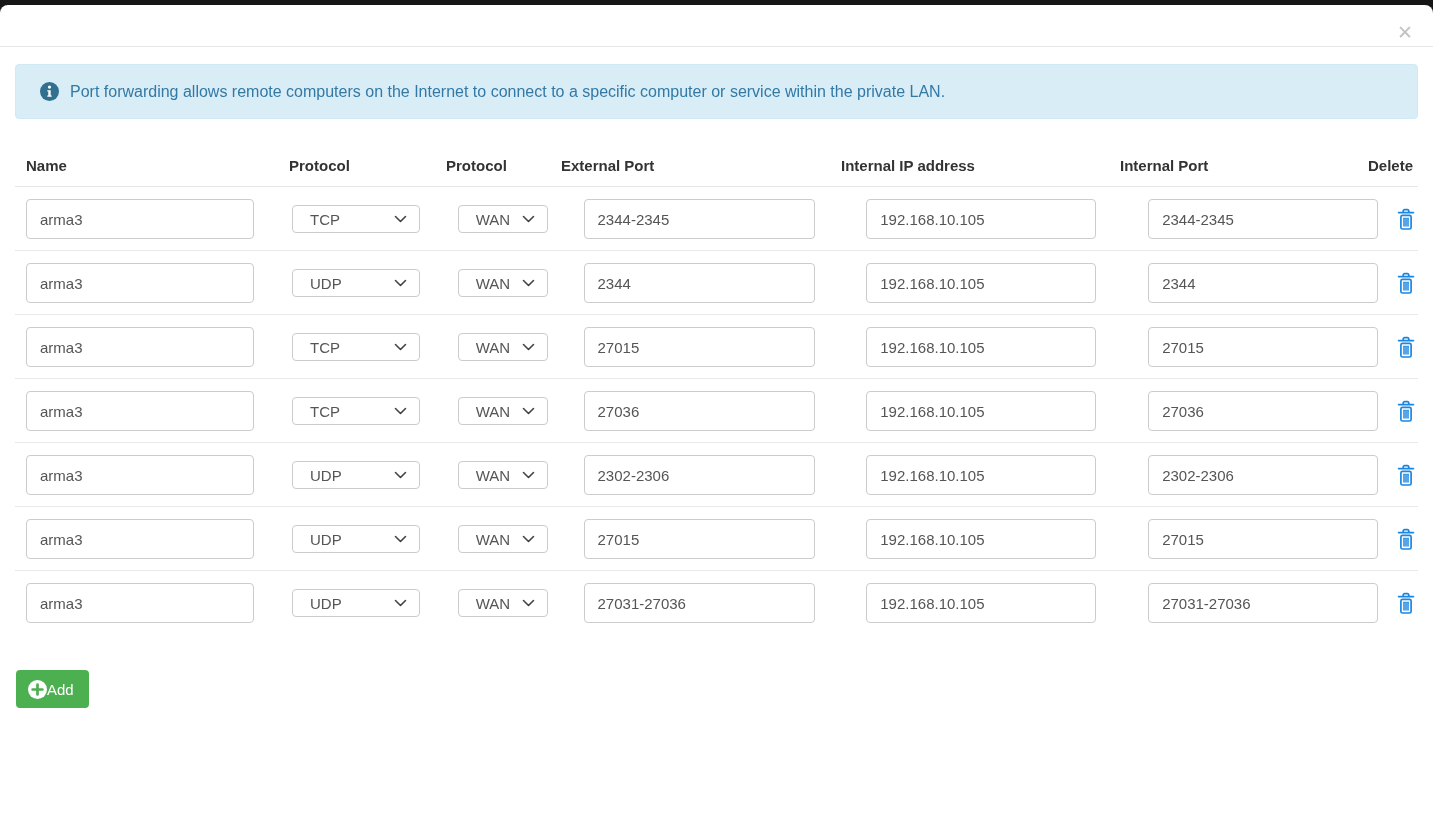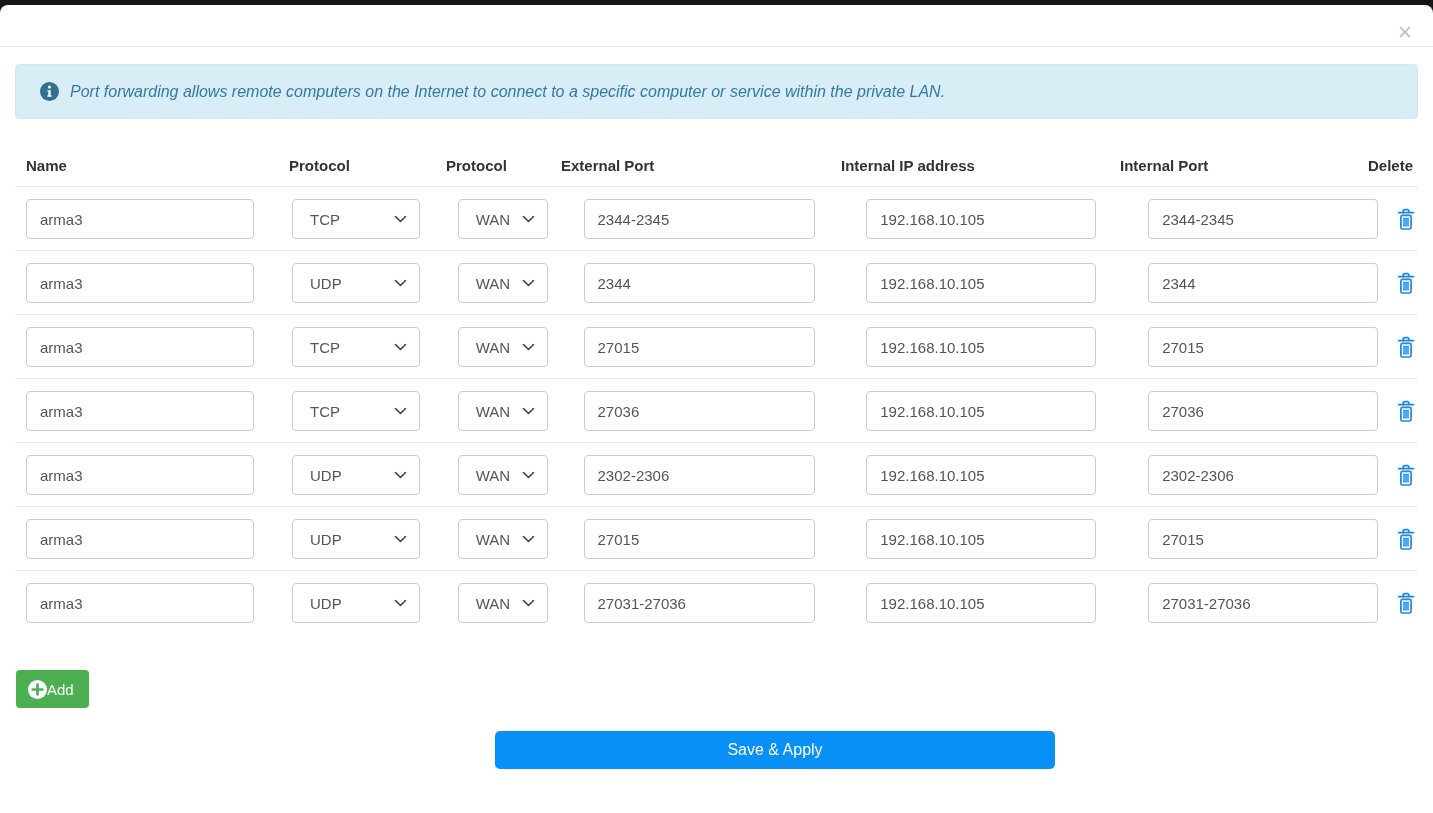--- a/index.html
+++ b/index.html
@@ -47,7 +47,6 @@
     gap: 11px;
     color: #3279a5;
     font-size: 16px;
-    font-style: italic;
   }
   .info-banner .icon { display: inline-flex; flex: 0 0 auto; }
 

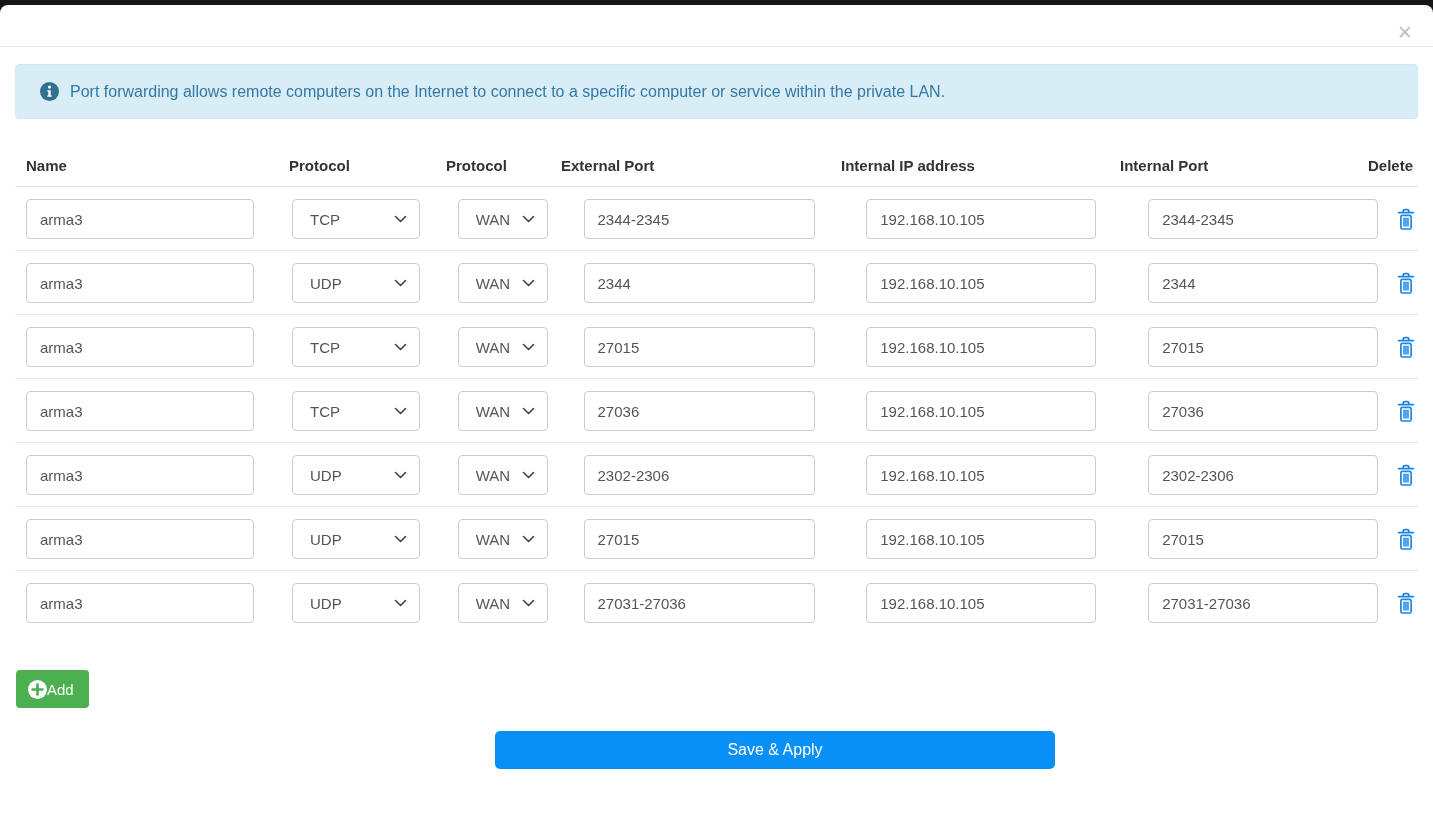--- a/index.html
+++ b/index.html
@@ -91,7 +91,7 @@
   }
   .select-wrap { position: relative; }
   select.field {
-    height: 40px;
+    height: 28px;
     width: 100%;
     -webkit-appearance: none;
     appearance: none;

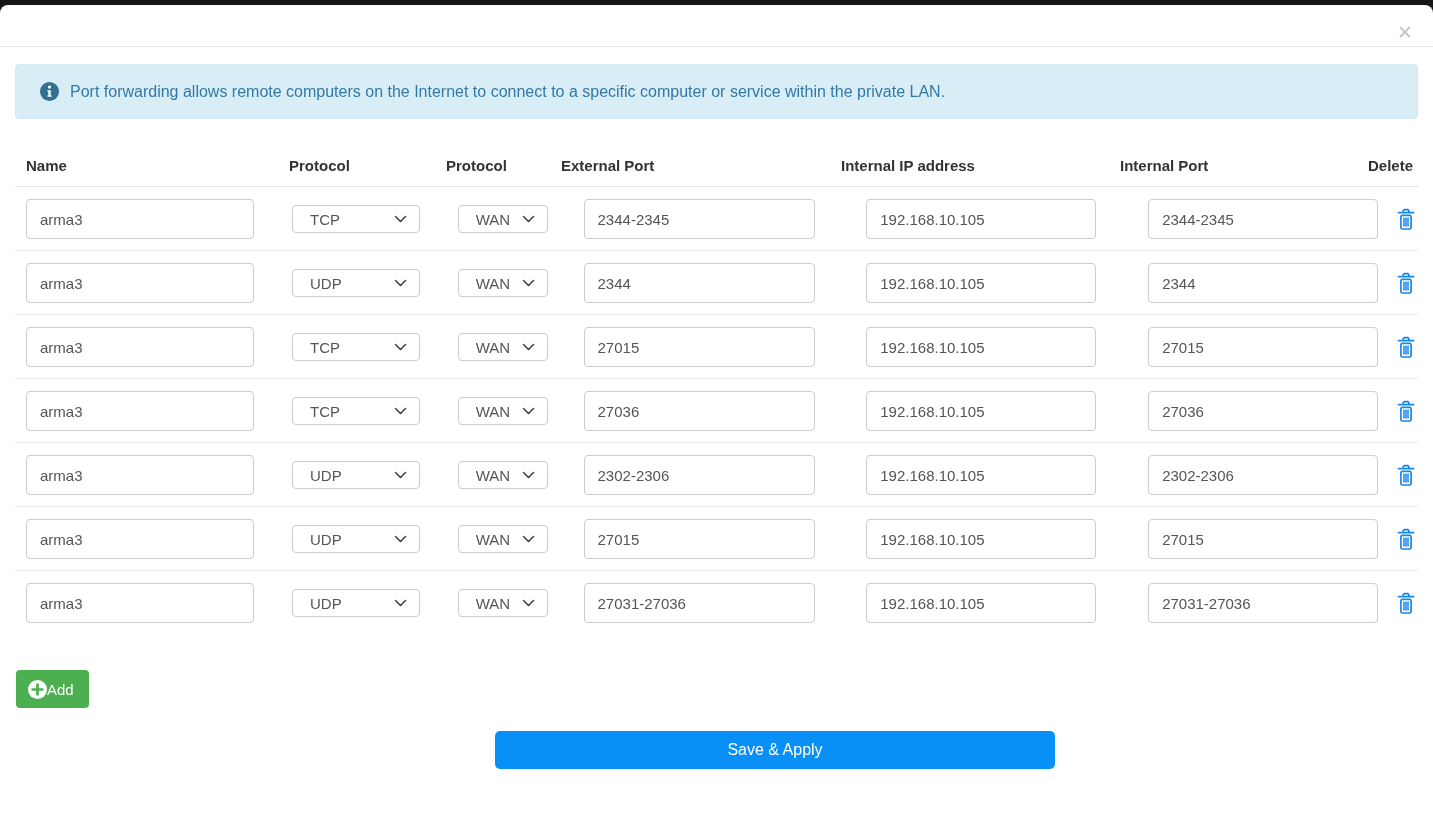--- a/index.html
+++ b/index.html
@@ -517,9 +517,6 @@
       <span>Add</span>
     </button>
 
-    <div class="save-row">
-      <button class="save-btn">Save &amp; Apply</button>
-    </div>
 
   </div>
 </div>

